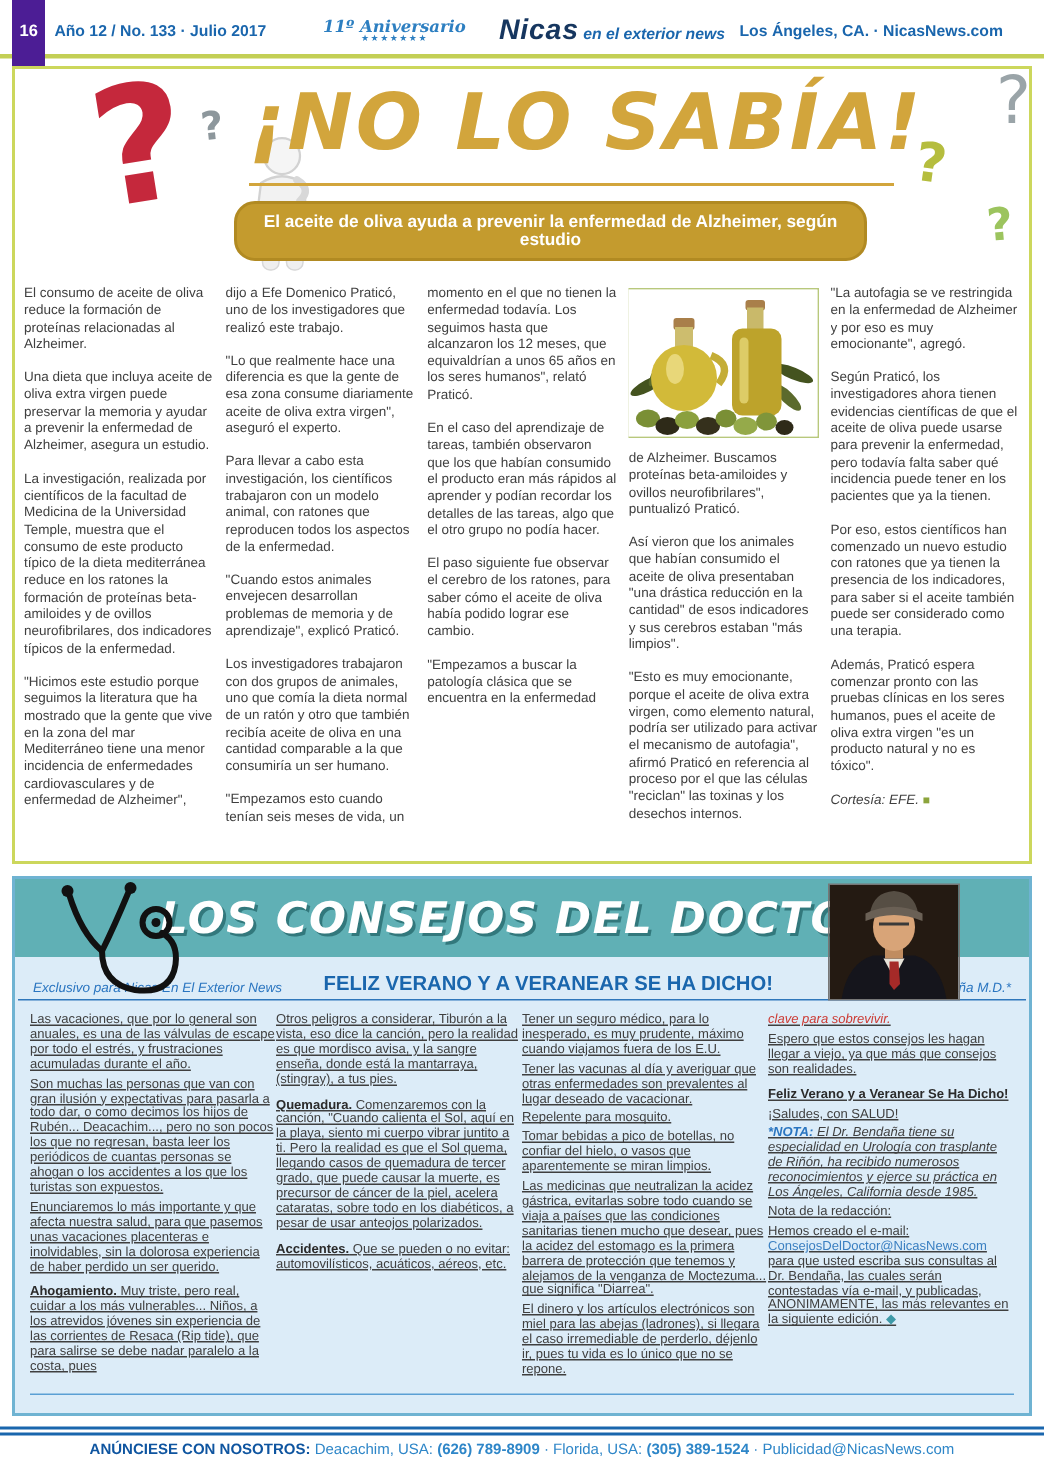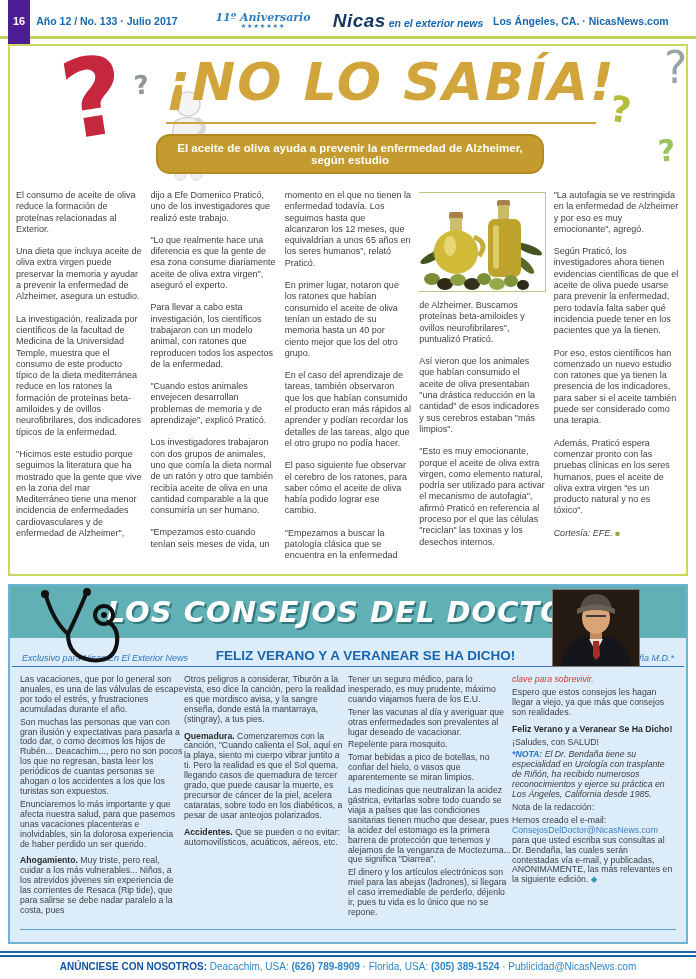--- a/index.html
+++ b/index.html
@@ -43,7 +43,7 @@
   }
   .headline-rule { position:absolute; left:150px; width:430px; top:72px; height:2px; background:#d2a53c; }
   .subtitle-pill {
-    position:absolute; left:140px; top:84px; width:388px; background:#c49b2e; color:#fff;
+    position:absolute; left:140px; top:84px; width:422px; background:#c49b2e; color:#fff;
     font-weight:bold; font-size:11.5px; text-align:center; padding:6px 10px;
     border-radius:14px; border:2px solid #b18a22;
   }

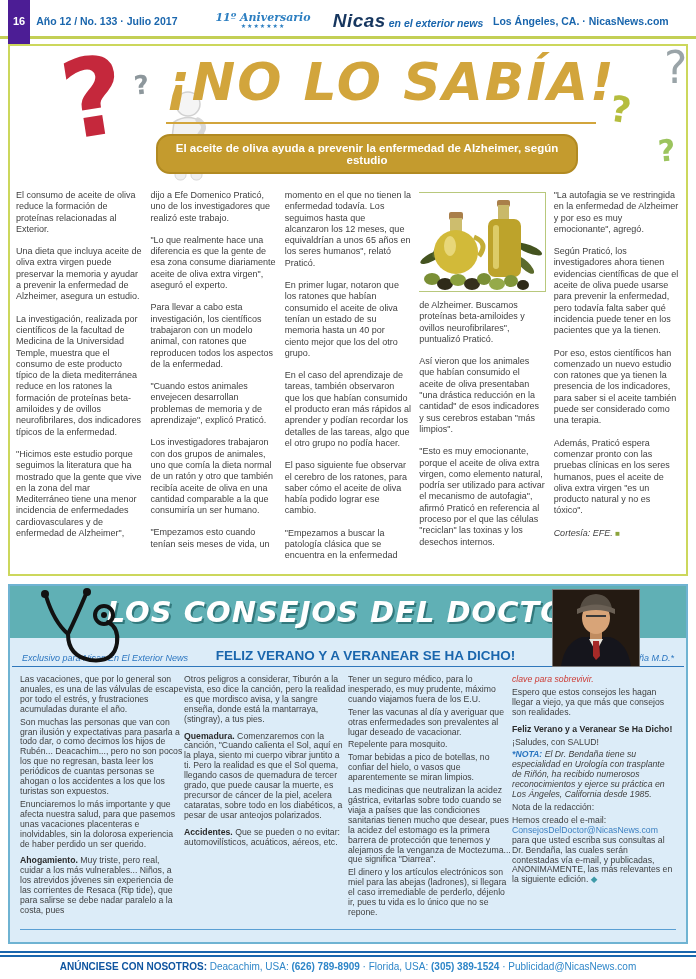--- a/index.html
+++ b/index.html
@@ -139,7 +139,7 @@
     </div>
     <div class="art-cols">
       <div class="art-col">
-          <p><span>El consumo de aceite de oliva reduce la formación de proteínas relacionadas al Exterior.</span></p>
+          <p><span>El consumo de aceite de oliva reduce la formación de proteínas relacionadas al Alzheimer.</span></p>
           <p><span>Una dieta que incluya aceite de oliva extra virgen puede preservar la memoria y ayudar a prevenir la enfermedad de Alzheimer, asegura un estudio.</span></p>
           <p><span>La investigación, realizada por científicos de la facultad de Medicina de la Universidad Temple, muestra que el consumo de este producto típico de la dieta mediterránea reduce en los ratones la formación de proteínas beta-amiloides y de ovillos neurofibrilares, dos indicadores típicos de la enfermedad.</span></p>
           <p><span>"Hicimos este estudio porque seguimos la literatura que ha mostrado que la gente que vive en la zona del mar Mediterráneo tiene una menor incidencia de enfermedades cardiovasculares y de enfermedad de Alzheimer",</span></p>

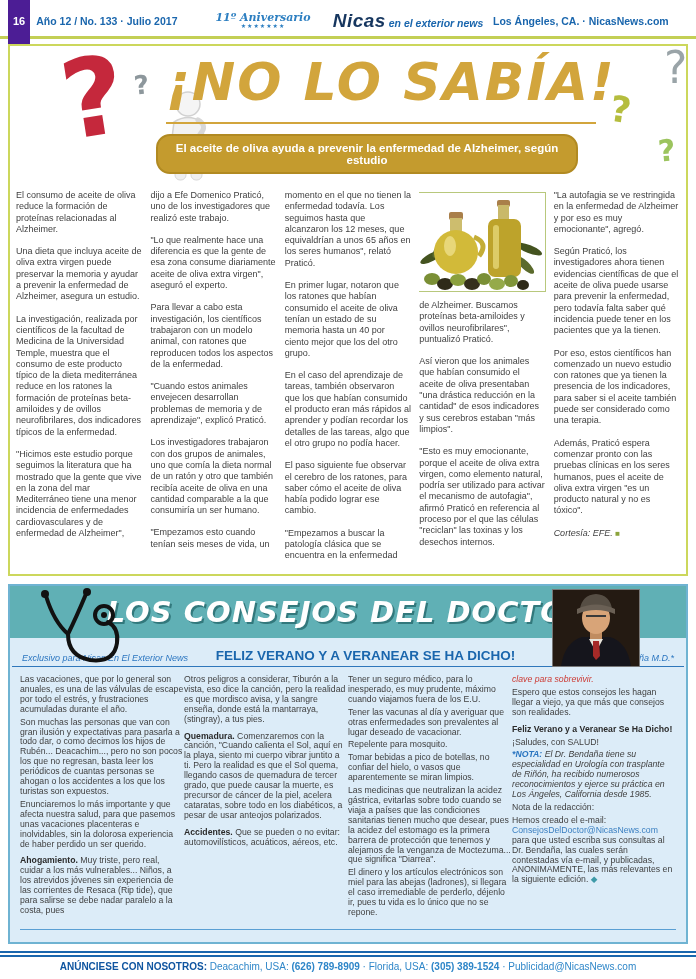--- a/index.html
+++ b/index.html
@@ -154,7 +154,6 @@
         </div>
       <div class="art-col">
           <p><span>momento en el que no tienen la enfermedad todavía. Los seguimos hasta que alcanzaron los 12 meses, que equivaldrían a unos 65 años en los seres humanos", relató Praticó.</span></p>
-          <p><span>En primer lugar, notaron que los ratones que habían consumido el aceite de oliva tenían un estado de su memoria hasta un 40 por ciento mejor que los del otro grupo.</span></p>
           <p><span>En el caso del aprendizaje de tareas, también observaron que los que habían consumido el producto eran más rápidos al aprender y podían recordar los detalles de las tareas, algo que el otro grupo no podía hacer.</span></p>
           <p><span>El paso siguiente fue observar el cerebro de los ratones, para saber cómo el aceite de oliva había podido lograr ese cambio.</span></p>
           <p><span>"Empezamos a buscar la patología clásica que se encuentra en la enfermedad</span></p>

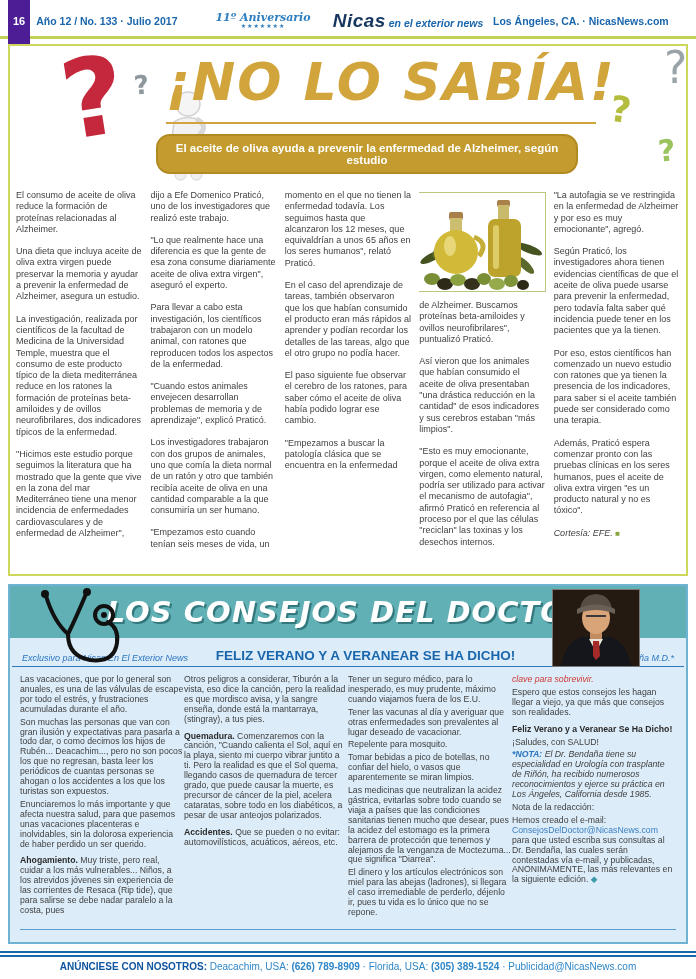--- a/index.html
+++ b/index.html
@@ -83,7 +83,7 @@
   .doc-excl { color:#2a75c0; font-style:italic; font-size:9px; width:185px; }
   .doc-headline { color:#1a66ad; font-weight:bold; font-size:13.5px; white-space:nowrap; }
   .doc-byline { color:#2a75c0; font-style:italic; font-size:9px; width:150px; text-align:right; }
-  .doc-cols { display:flex; padding:8px 10px 4px 10px; height:262px; overflow:hidden; }
+  .doc-cols { display:flex; padding:8px 10px 4px 10px; height:262px; overflow:hidden;text-decoration:underline; }
   .doc-col { flex:1; font-size:8.7px; line-height:9.9px; color:#3f3f3f; overflow:hidden; }
   .doc-col p { margin:0 0 3px 0; }
   .doc-col p:has(.s-lead), .doc-col p:has(.s-bold) { margin-top:7px; }

